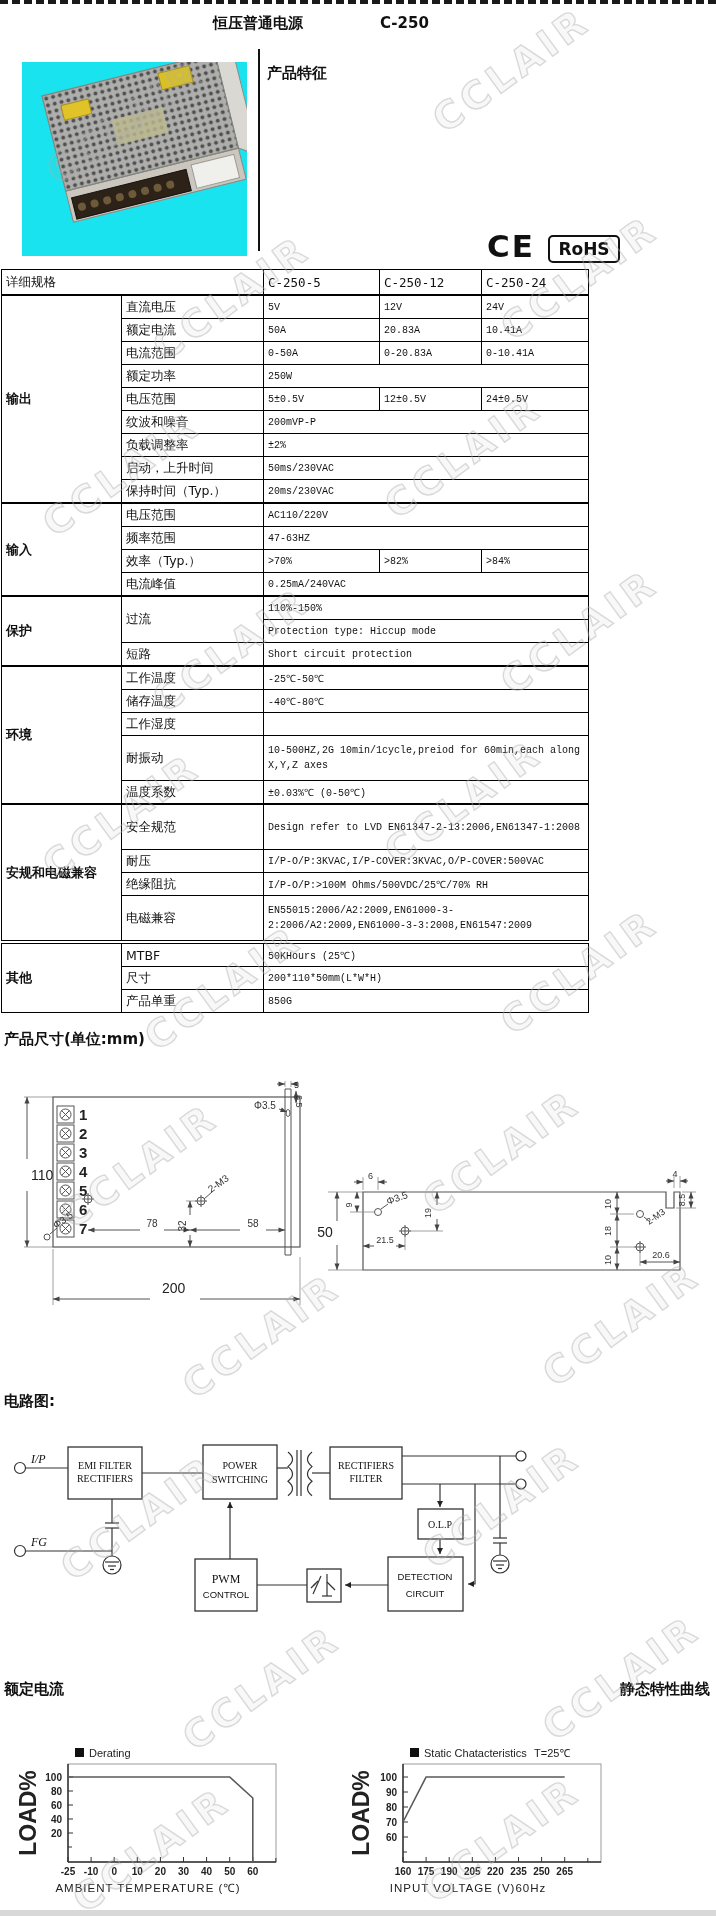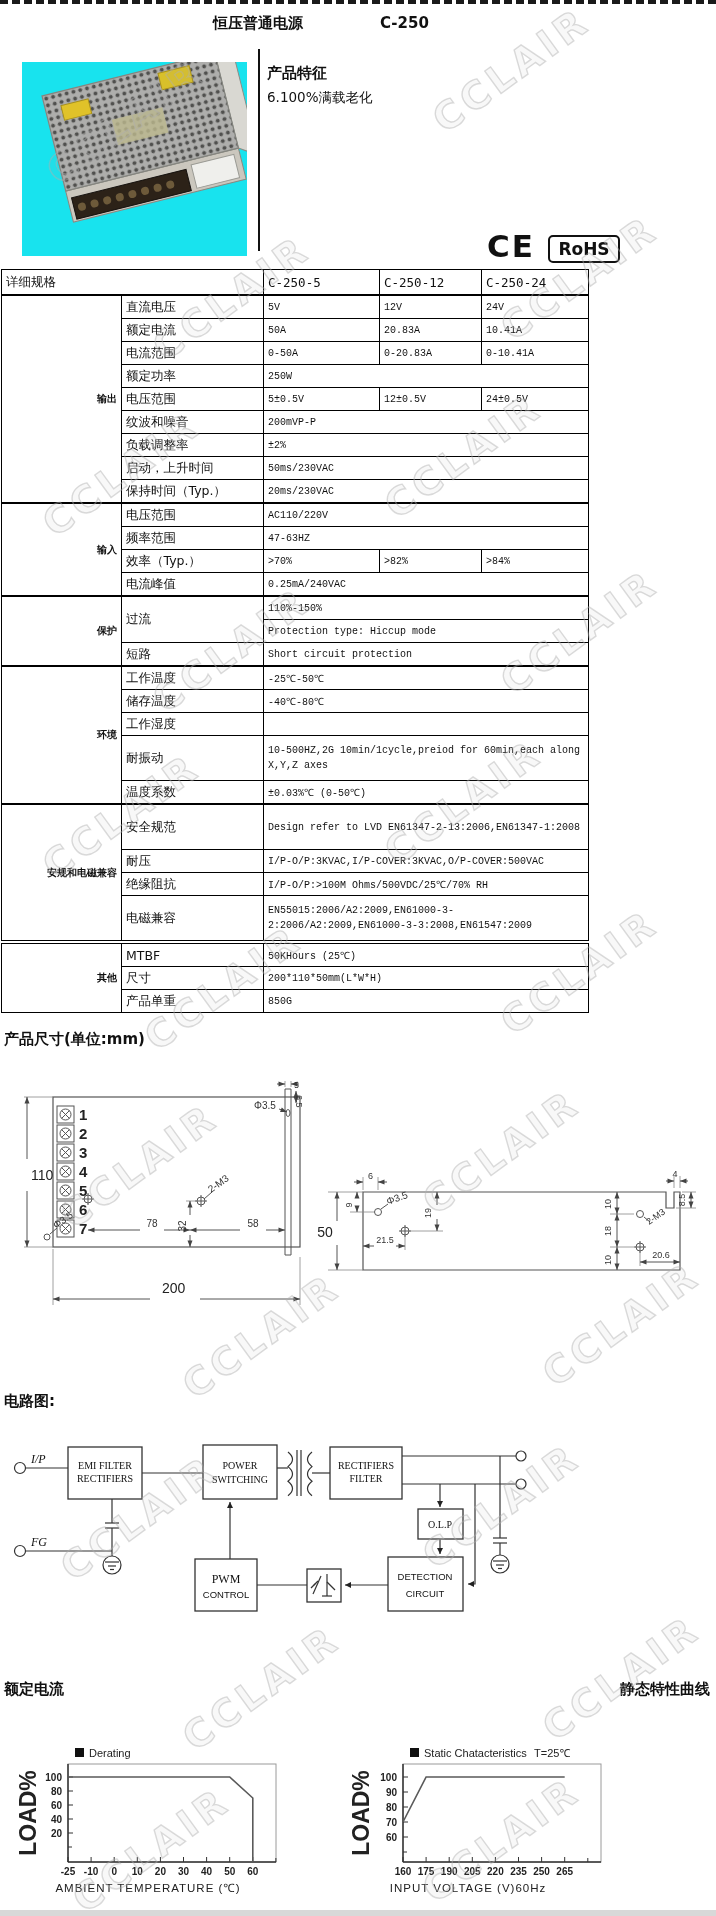--- a/index.html
+++ b/index.html
@@ -121,7 +121,6 @@
 
   <div class="feat-head">产品特征</div>
   <div id="features-list">
-      <div class="feat">6.100%满载老化</div>
     </div>
 
   <div class="ce">CE</div>

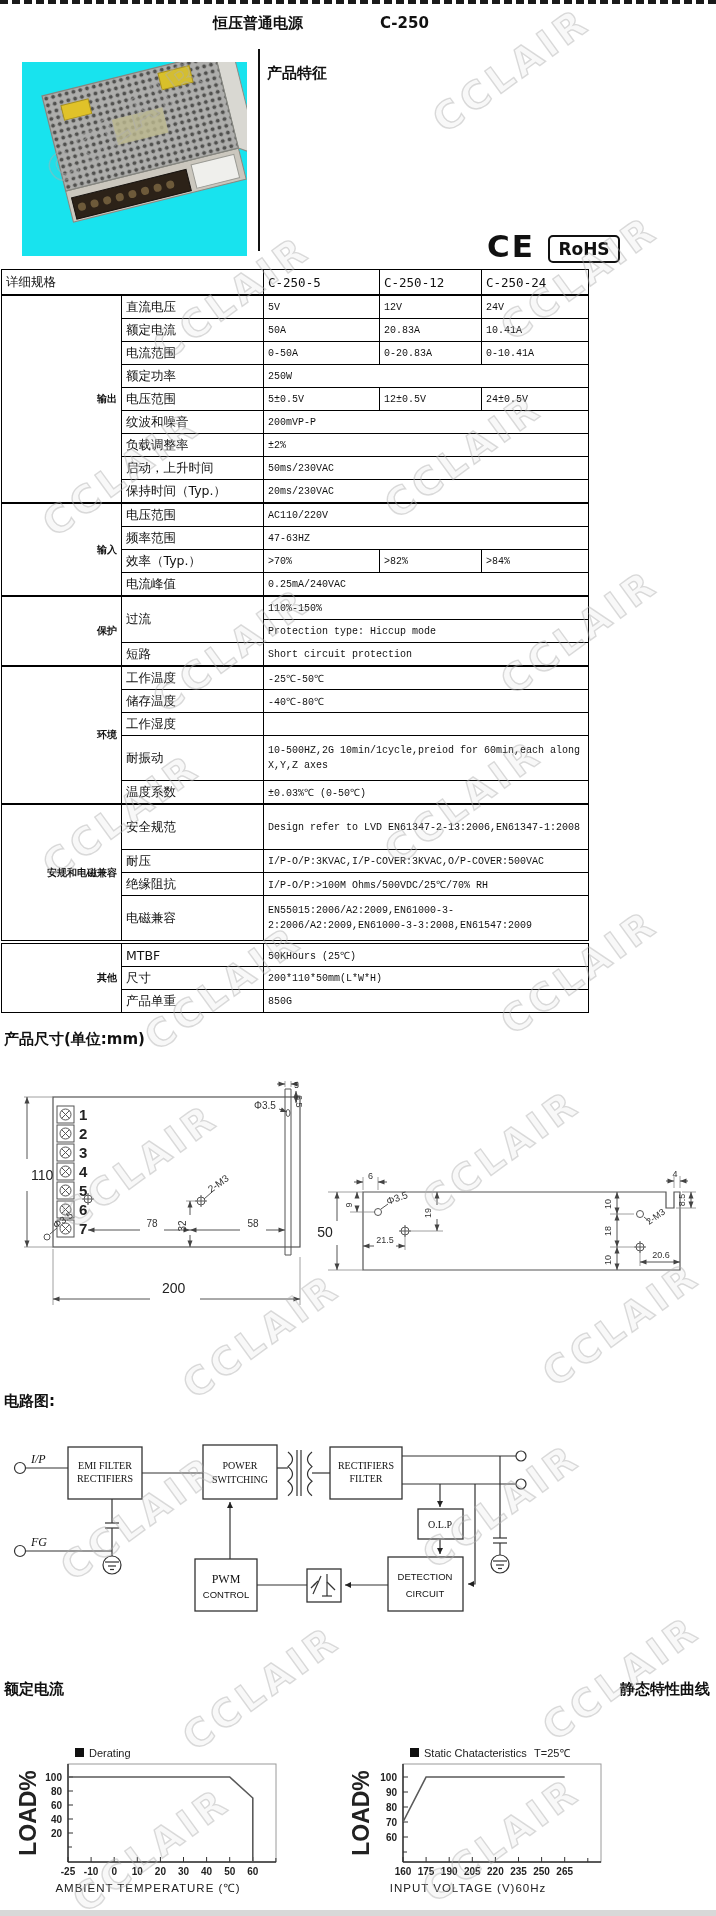--- a/index.html
+++ b/index.html
@@ -25,7 +25,7 @@
   #spec-table thead td{height:24px}
   .hd-corner{font-size:13px}
   .hd-model{font-family:"DejaVu Sans Mono",monospace;font-weight:normal;font-size:12.5px}
-  #spec-table td.grp{text-align:right;font-weight:bold;font-size:10px}
+  #spec-table td.grp{text-align:left;font-weight:bold;font-size:13px}
   #spec-table td.val{font-family:Liberation Mono, monospace;font-size:10px}
   #spec-table tr.tall td{white-space:normal;height:44px;line-height:1.5}
   #spec-table tbody{border-top:2px solid #000}

